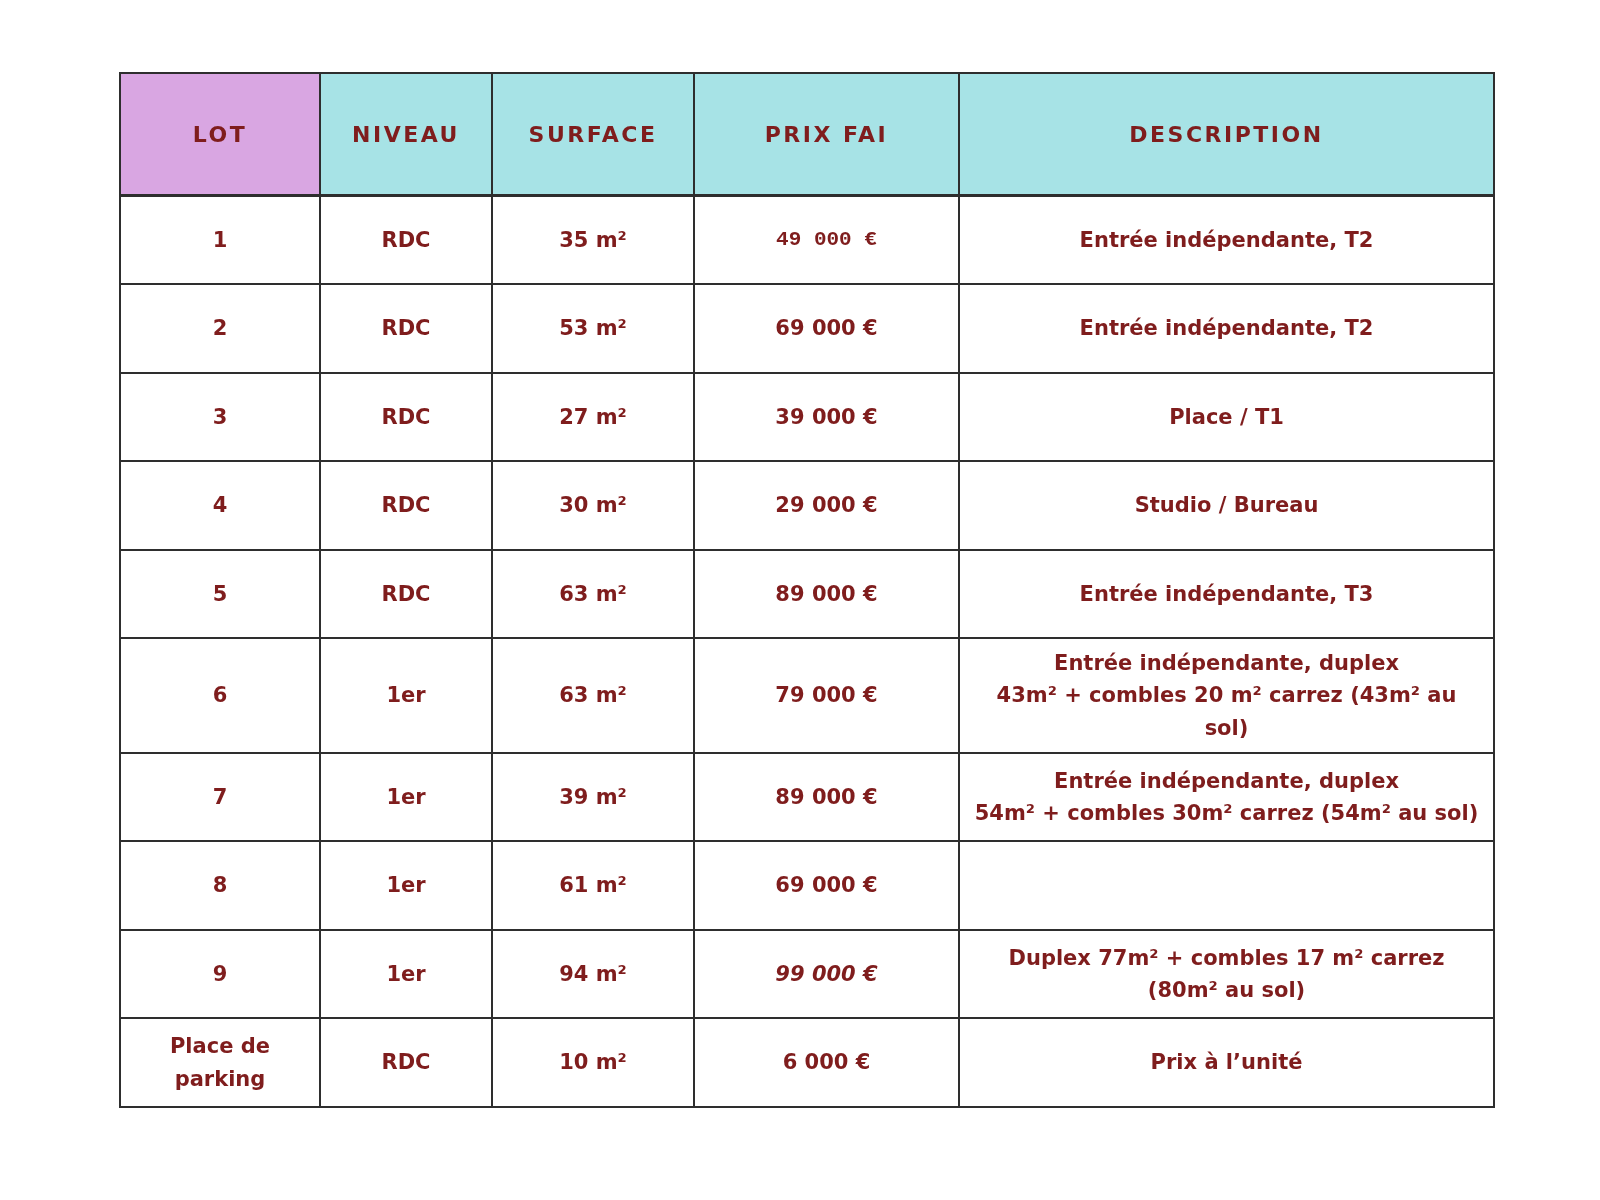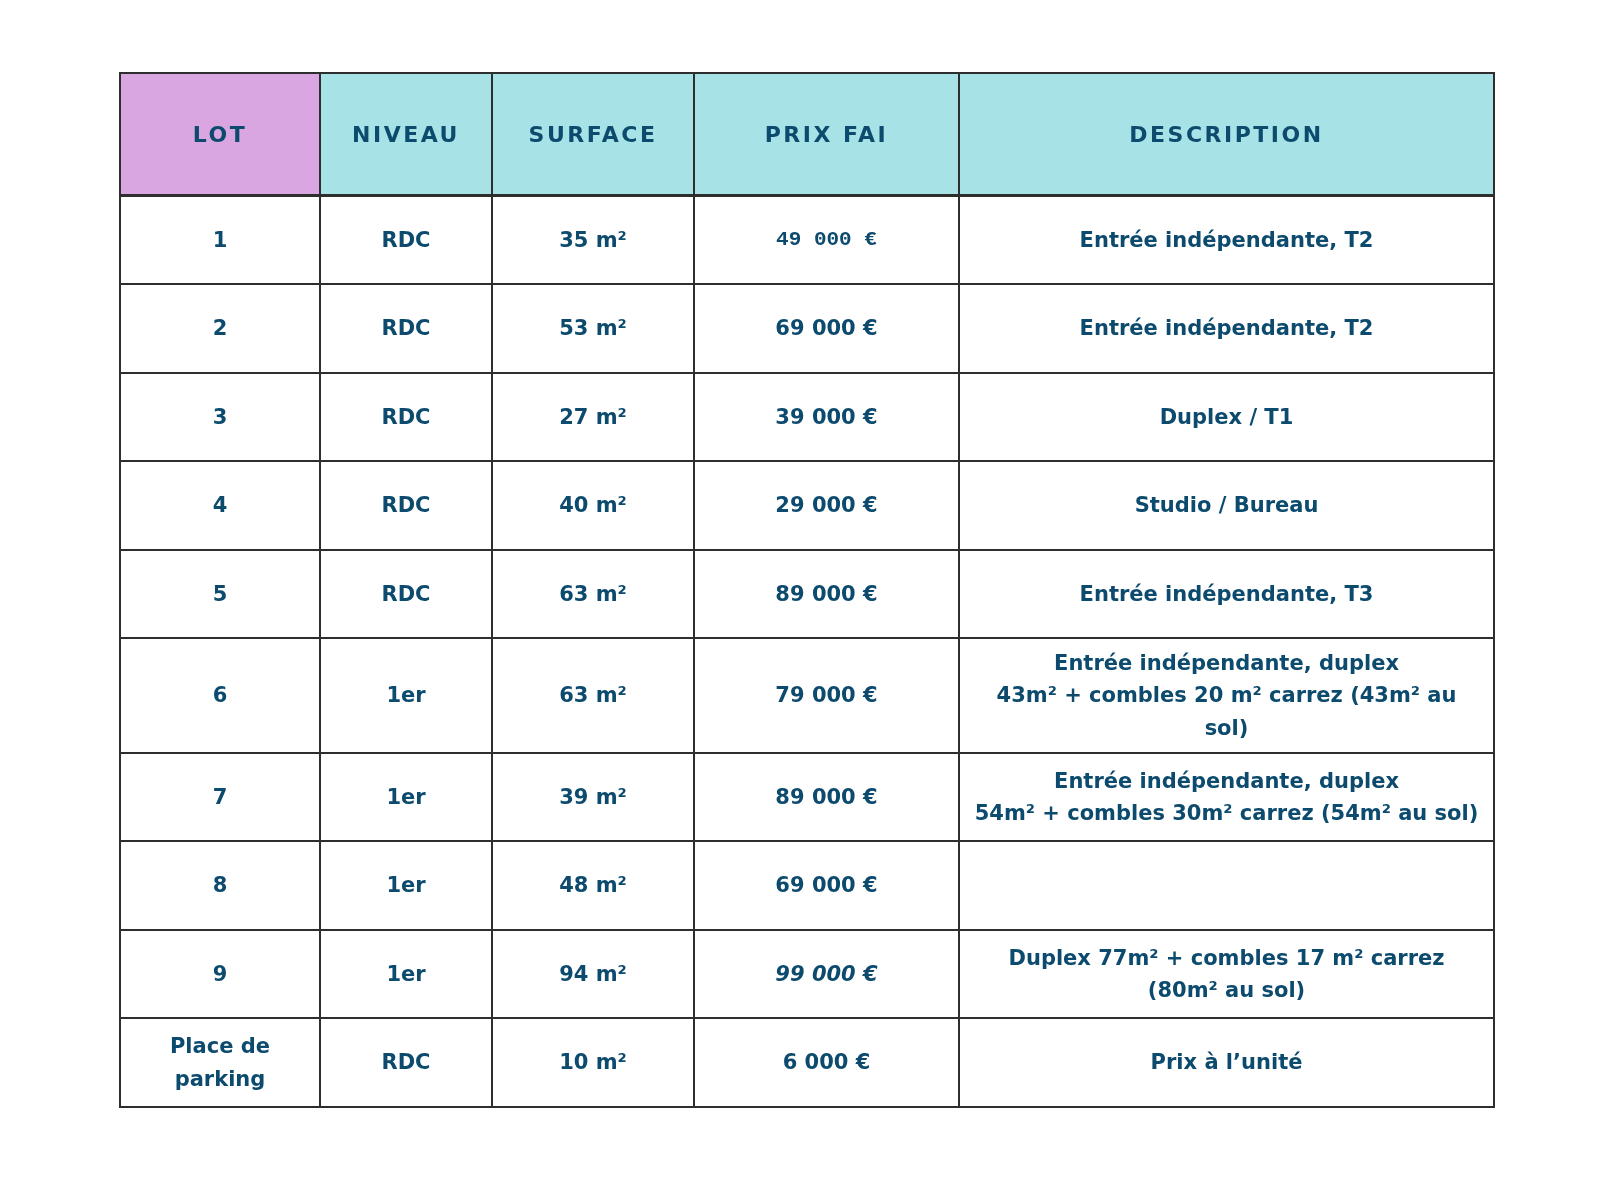--- a/index.html
+++ b/index.html
@@ -57,7 +57,7 @@
 <body>
 
 <div class="page">
-  <table class="lots-table" style="color: #0c4a6e;">
+  <table class="lots-table" style="color: #7f1d1d;">
     <colgroup>
       <col style="width:200px">
       <col style="width:172px">

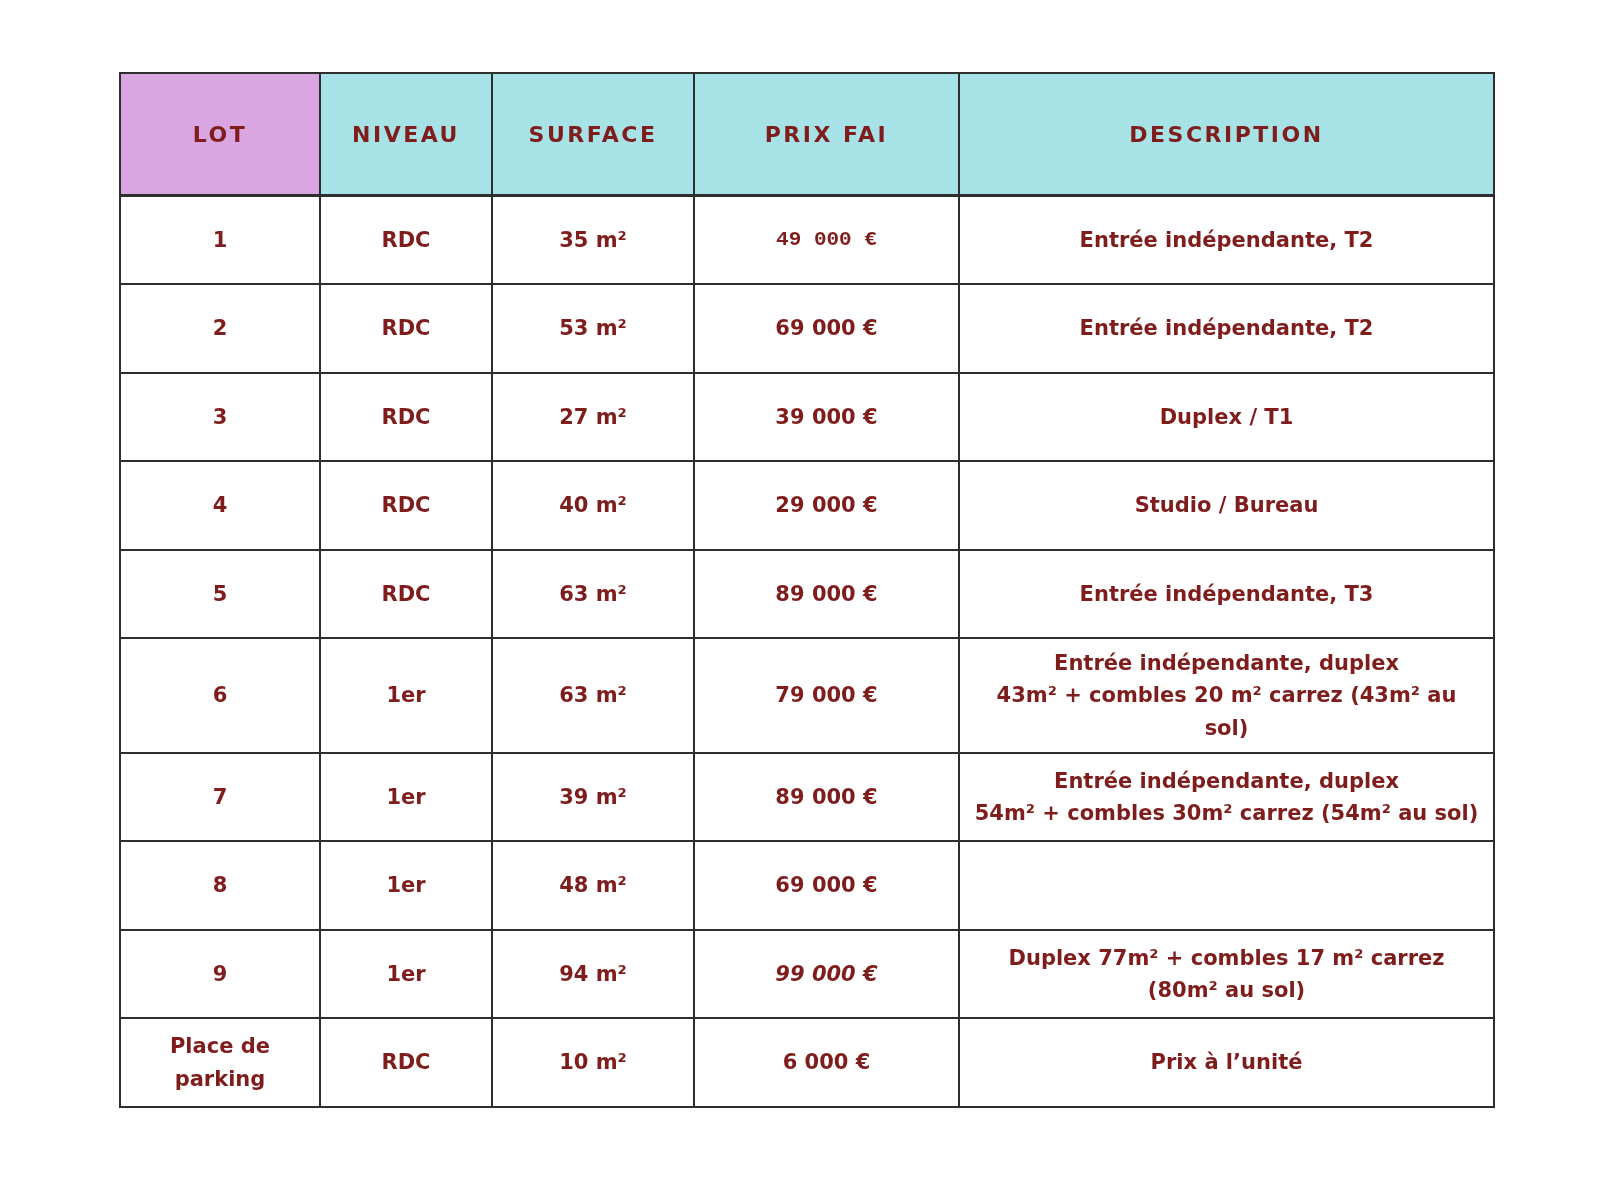--- a/index.html
+++ b/index.html
@@ -94,7 +94,7 @@
         <td style="border-color: rgb(46, 46, 46);">RDC</td>
         <td style="border-color: rgb(46, 46, 46);">27 m²</td>
         <td style="border-color: rgb(46, 46, 46);">39 000 €</td>
-        <td style="border-color: rgb(46, 46, 46);">Duplex / T1</td>
+        <td style="border-color: rgb(46, 46, 46);">Place / T1</td>
       </tr>
       <tr>
         <td style="border-color: rgb(46, 46, 46);">4</td>

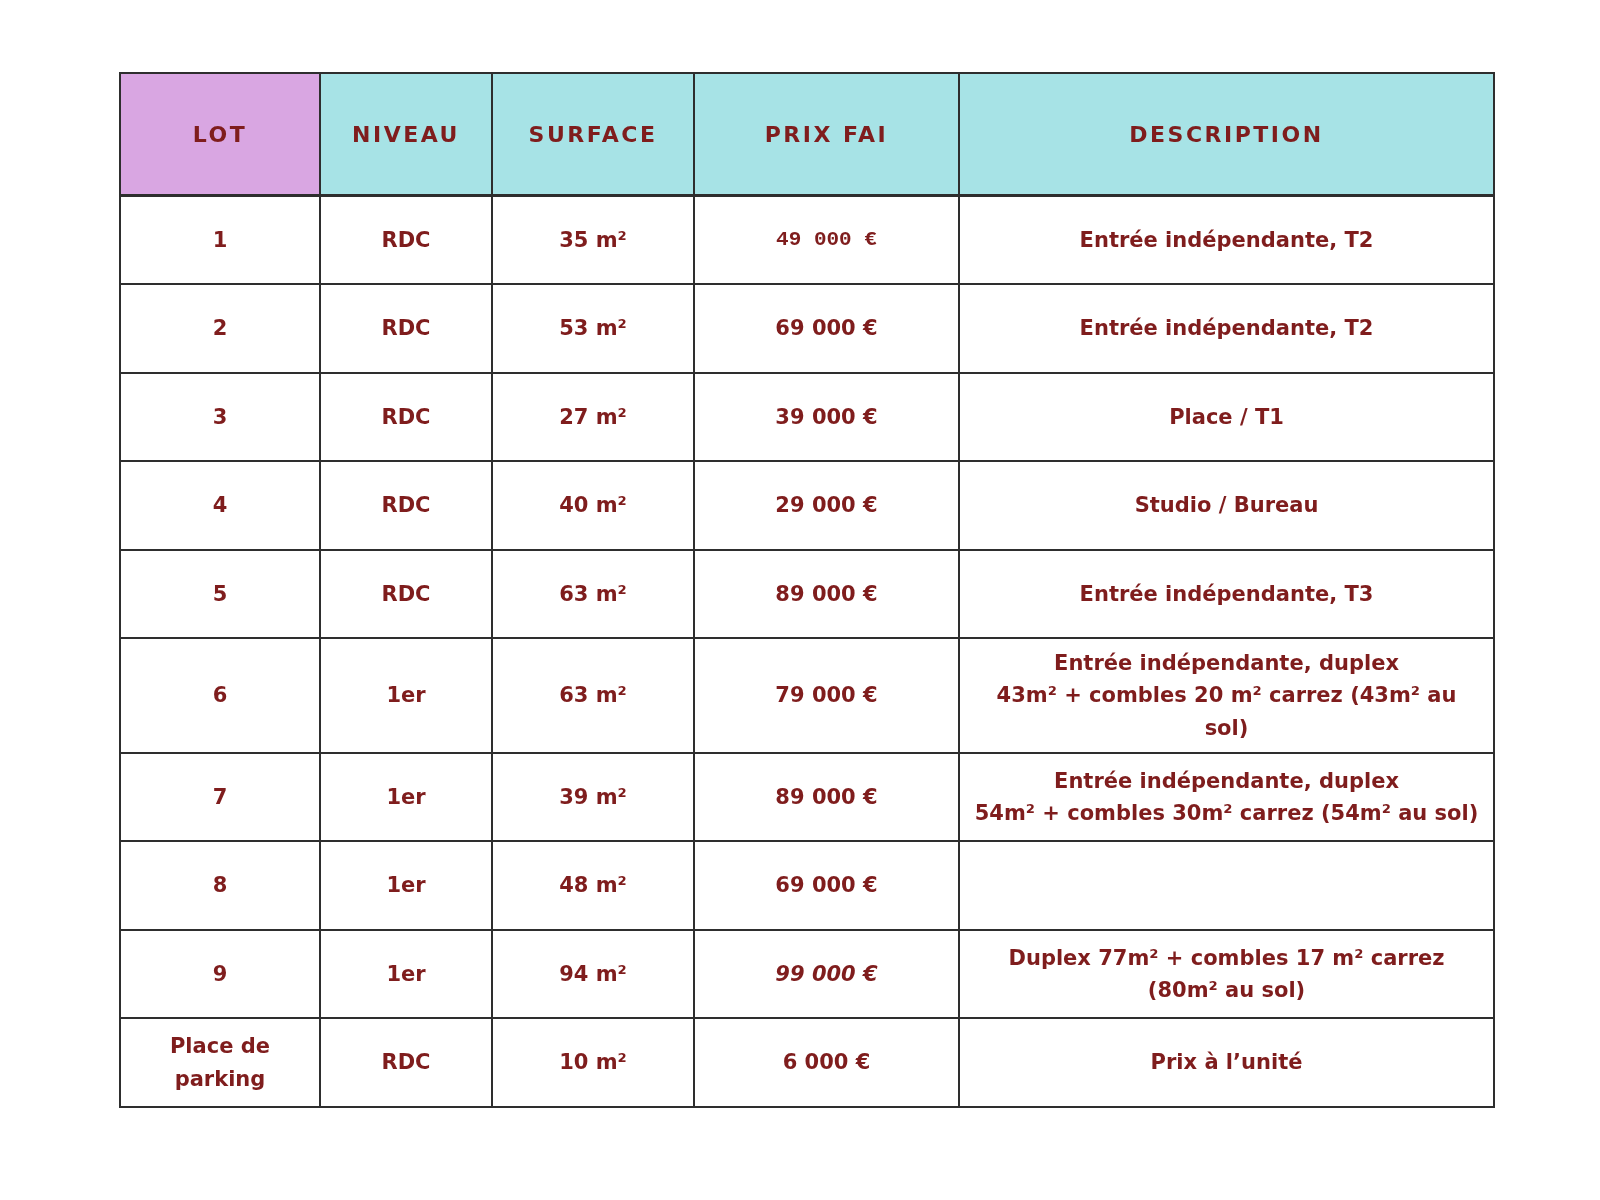--- a/index.html
+++ b/index.html
@@ -99,7 +99,7 @@
       <tr>
         <td style="border-color: rgb(46, 46, 46);">4</td>
         <td style="border-color: rgb(46, 46, 46);">RDC</td>
-        <td style="border-color: rgb(46, 46, 46);">40 m²</td>
+        <td style="border-color: rgb(46, 46, 46);">30 m²</td>
         <td style="border-color: rgb(46, 46, 46);">29 000 €</td>
         <td style="border-color: rgb(46, 46, 46);">Studio / Bureau</td>
       </tr>

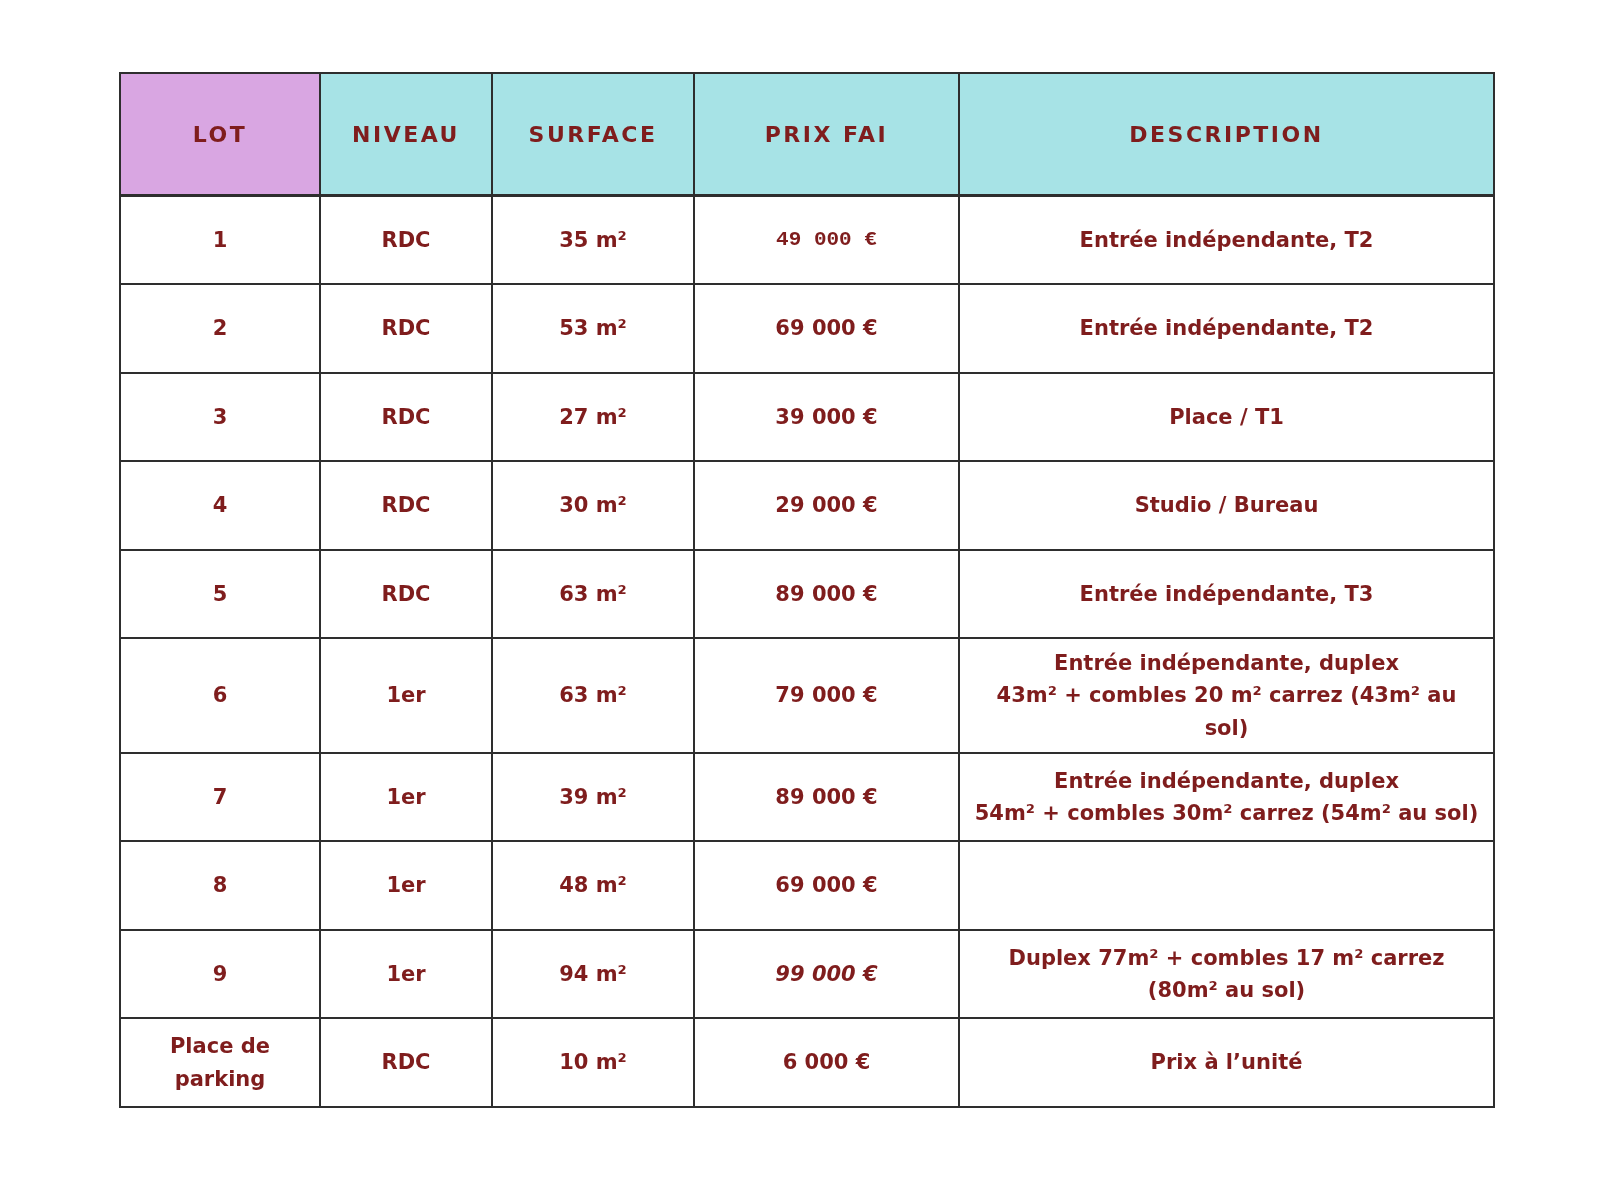--- a/index.html
+++ b/index.html
@@ -129,7 +129,7 @@
       <tr>
         <td style="border-color: rgb(46, 46, 46);">8</td>
         <td style="border-color: rgb(46, 46, 46);">1er</td>
-        <td style="border-color: rgb(46, 46, 46);">48 m²</td>
+        <td style="border-color: rgb(46, 46, 46);">61 m²</td>
         <td style="border-color: rgb(46, 46, 46);">69 000 €</td>
         <td style="border-color: rgb(46, 46, 46);"></td>
       </tr>

